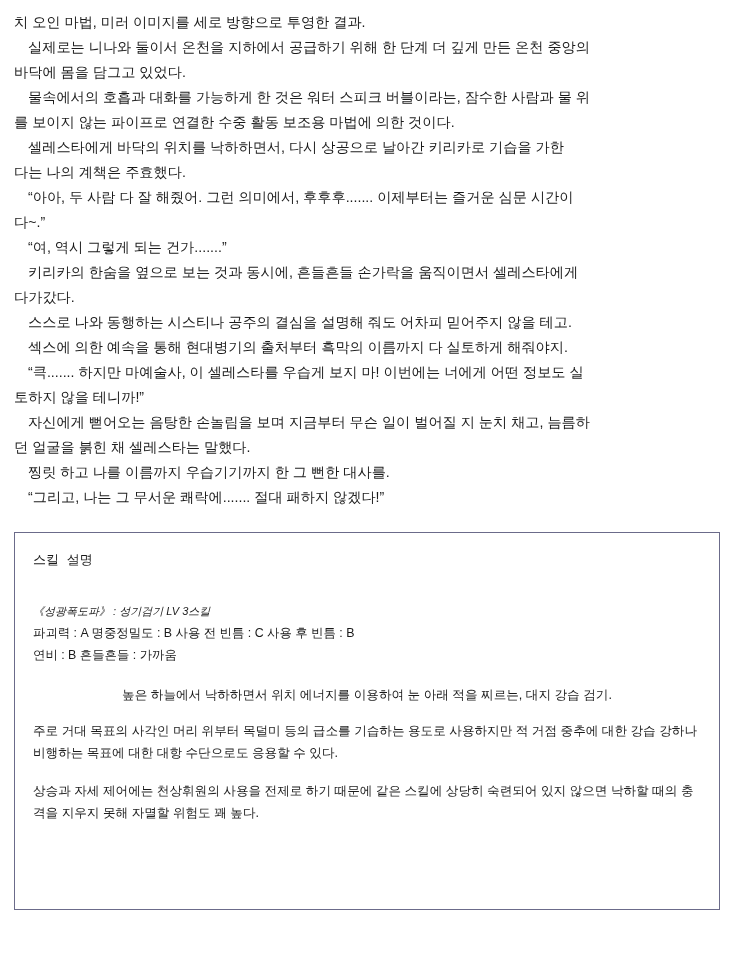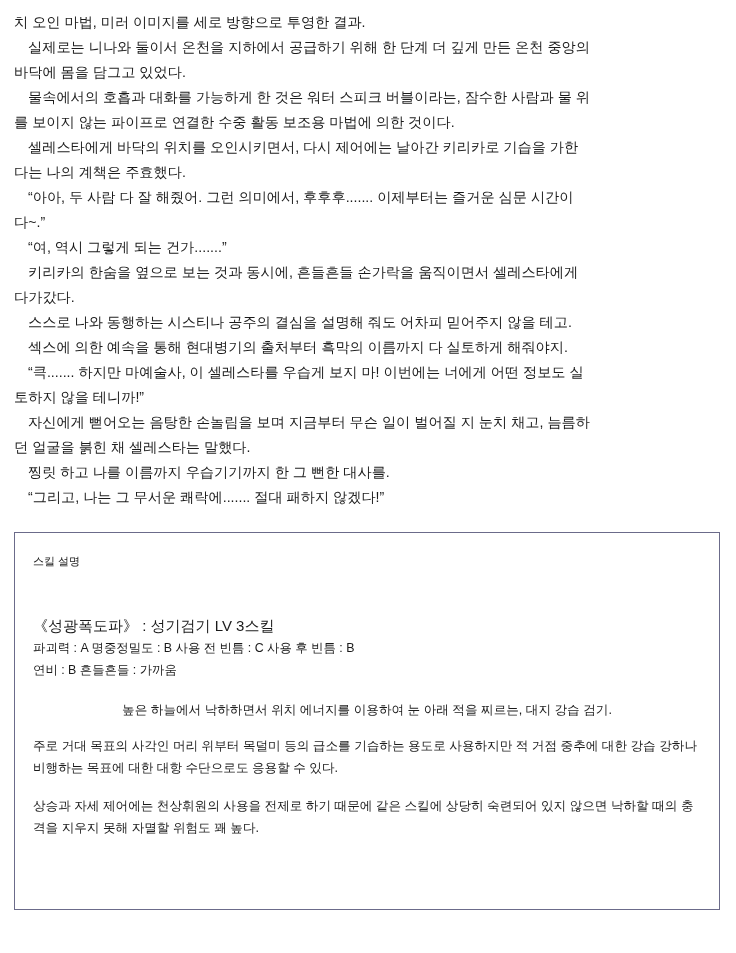--- a/index.html
+++ b/index.html
@@ -79,7 +79,7 @@
       <p class="noindent">바닥에 몸을 담그고 있었다.</p>
       <p>물속에서의 호흡과 대화를 가능하게 한 것은 워터 스피크 버블이라는, 잠수한 사람과 물 위</p>
       <p class="noindent">를 보이지 않는 파이프로 연결한 수중 활동 보조용 마법에 의한 것이다.</p>
-      <p>셀레스타에게 바닥의 위치를 오인시키면서, 다시 제어에는 날아간 키리카로 기습을 가한</p>
+      <p>셀레스타에게 바닥의 위치를 낙하하면서, 다시 상공으로 날아간 키리카로 기습을 가한</p>
       <p class="noindent">다는 나의 계책은 주효했다.</p>
       <p>“아아, 두 사람 다 잘 해줬어. 그런 의미에서, 후후후....... 이제부터는 즐거운 심문 시간이</p>
       <p class="noindent">다~.”</p>

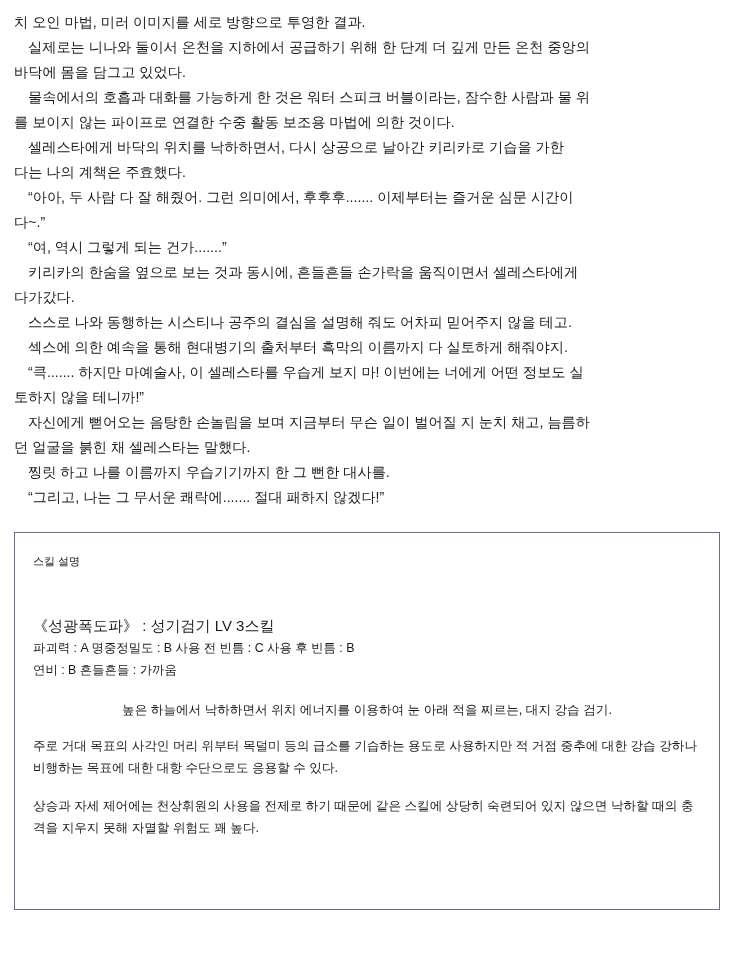--- a/index.html
+++ b/index.html
@@ -43,9 +43,10 @@
     overflow: hidden;
   }
   .skill-title {
-    font-size: 11px;
+    font-size: 13px;
     line-height: 20px;
-    margin-bottom: 44px;
+    margin-bottom: 29px;
+    font-family: Liberation Mono, monospace;
   }
   .skill-line {
     font-size: 15px;

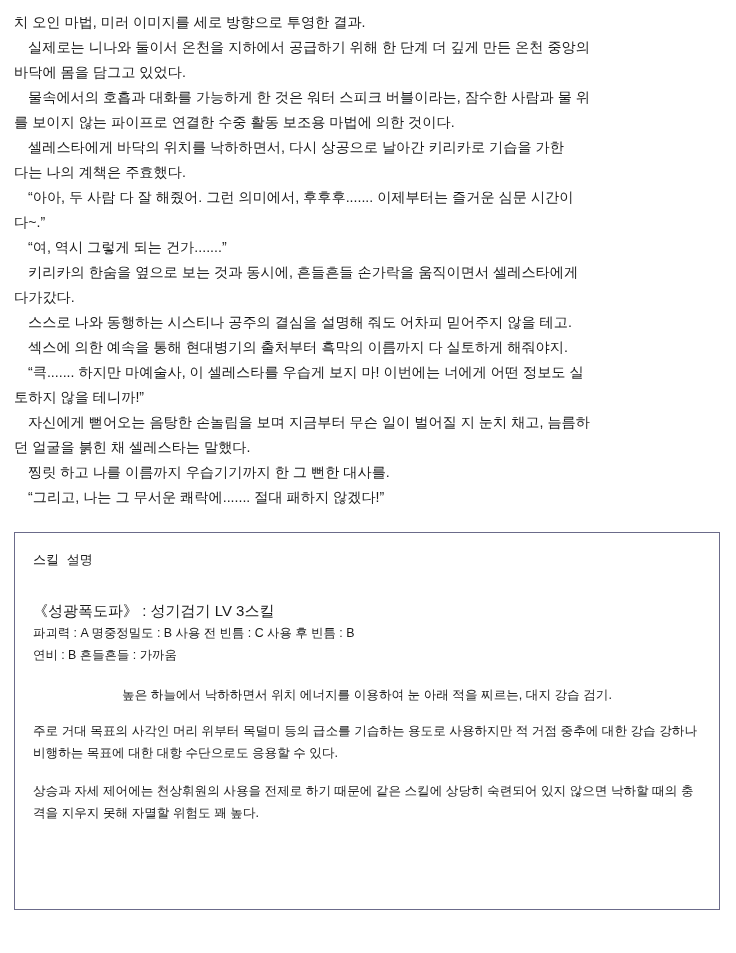--- a/index.html
+++ b/index.html
@@ -49,8 +49,9 @@
     font-family: Liberation Mono, monospace;
   }
   .skill-line {
-    font-size: 15px;
+    font-size: 11px;
     line-height: 22px;
+    font-style: italic;
   }
   .skill-stats {
     font-size: 12.4px;

